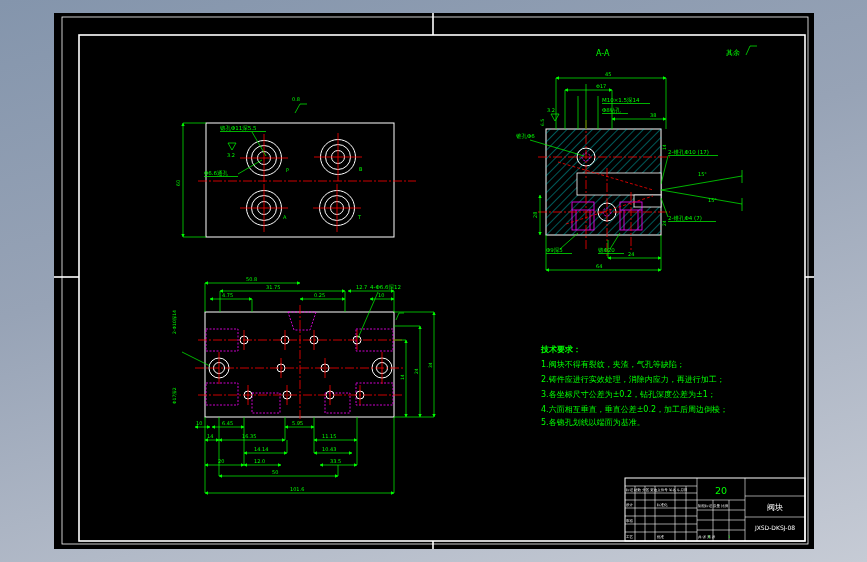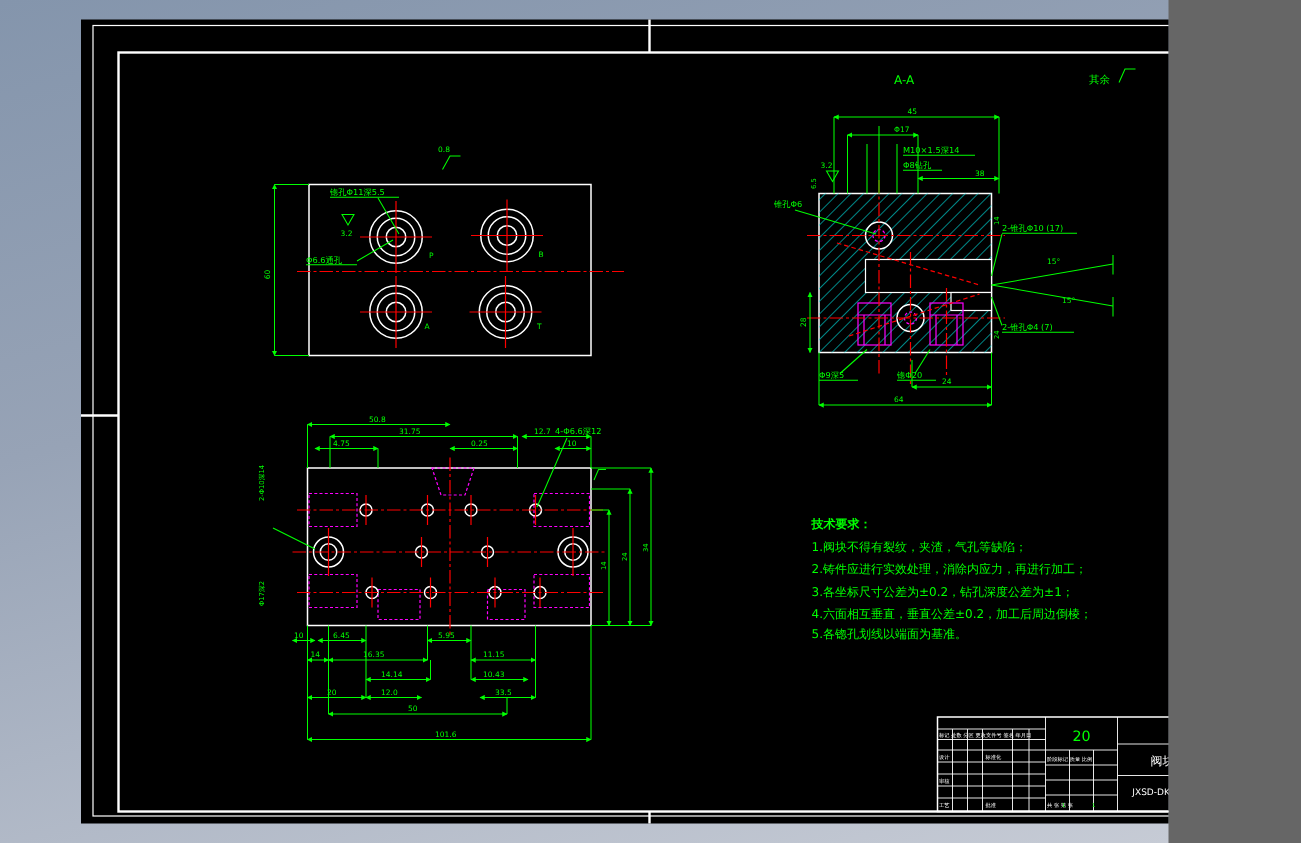--- a/index.html
+++ b/index.html
@@ -3,7 +3,7 @@
 <meta charset="utf-8">
 <style>
   html,body{margin:0;padding:0;background:#666;}
-  .stage{position:relative;width:779px;height:562px;overflow:hidden;
+  .stage{position:relative;width:867px;height:562px;overflow:hidden;
          background:linear-gradient(165deg,#8495ac 0%,#97a3b6 40%,#c6cbd5 100%);
          font-family:"DejaVu Sans",sans-serif;}
   svg{position:absolute;left:0;top:0;}

